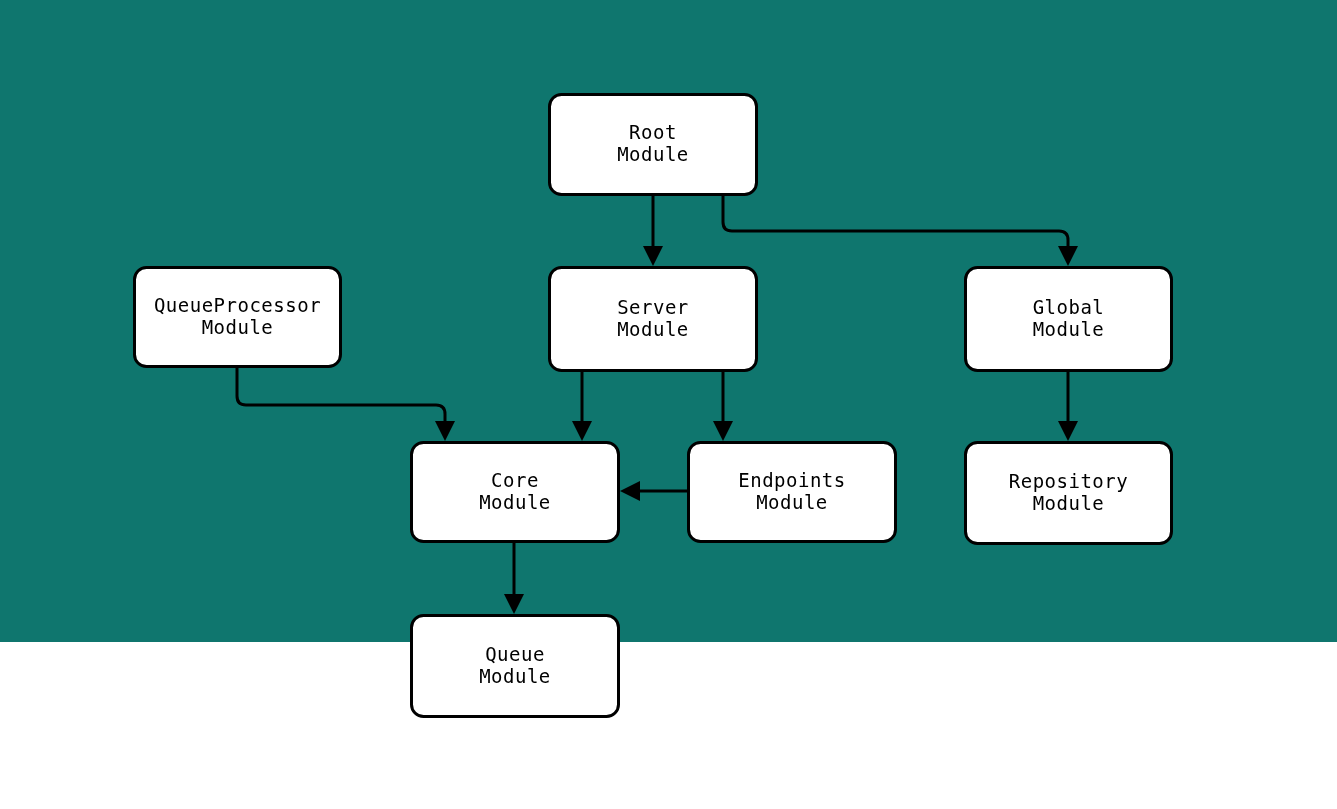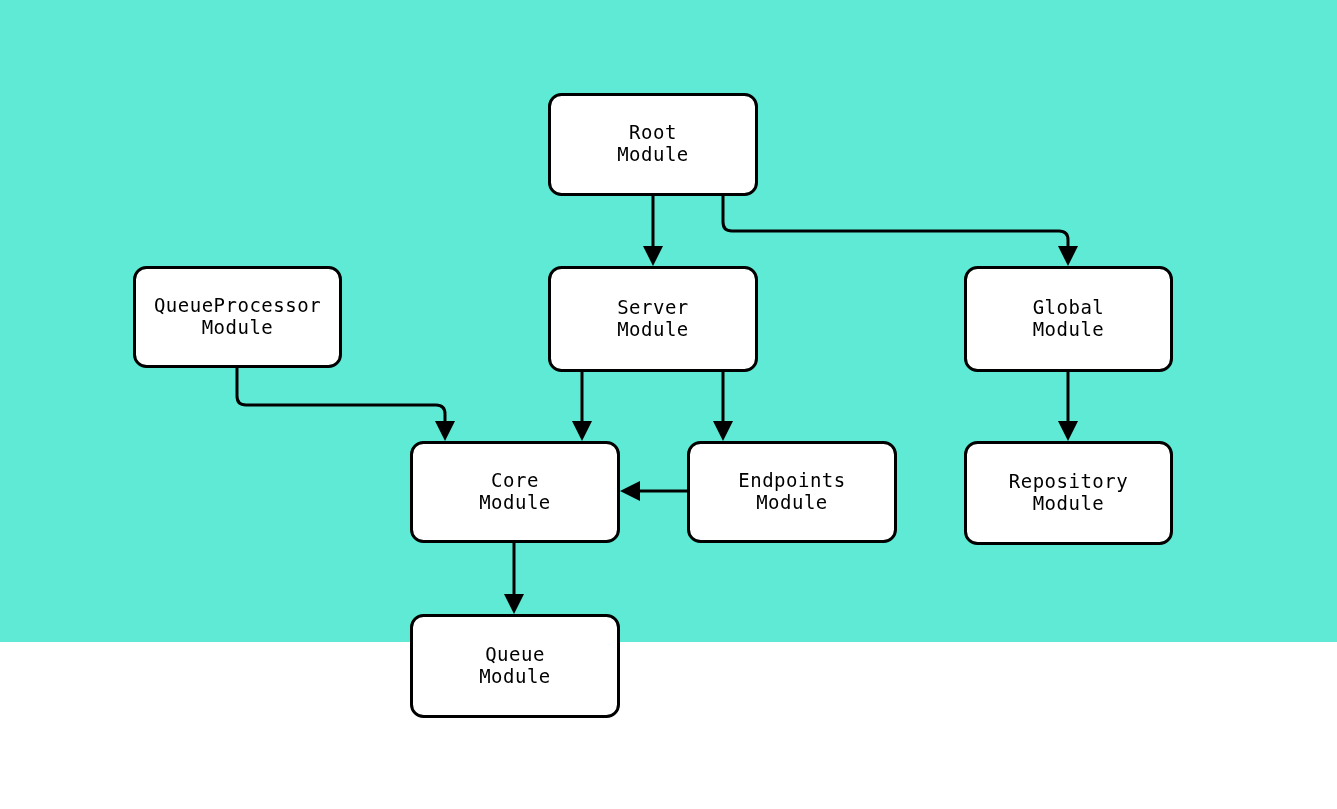--- a/index.html
+++ b/index.html
@@ -18,7 +18,7 @@
     position: relative;
     width: 1337px;
     height: 642px;
-    background: #5eead4;
+    background: #0f766e;
   }
   svg#diagram-canvas {
     display: block;

